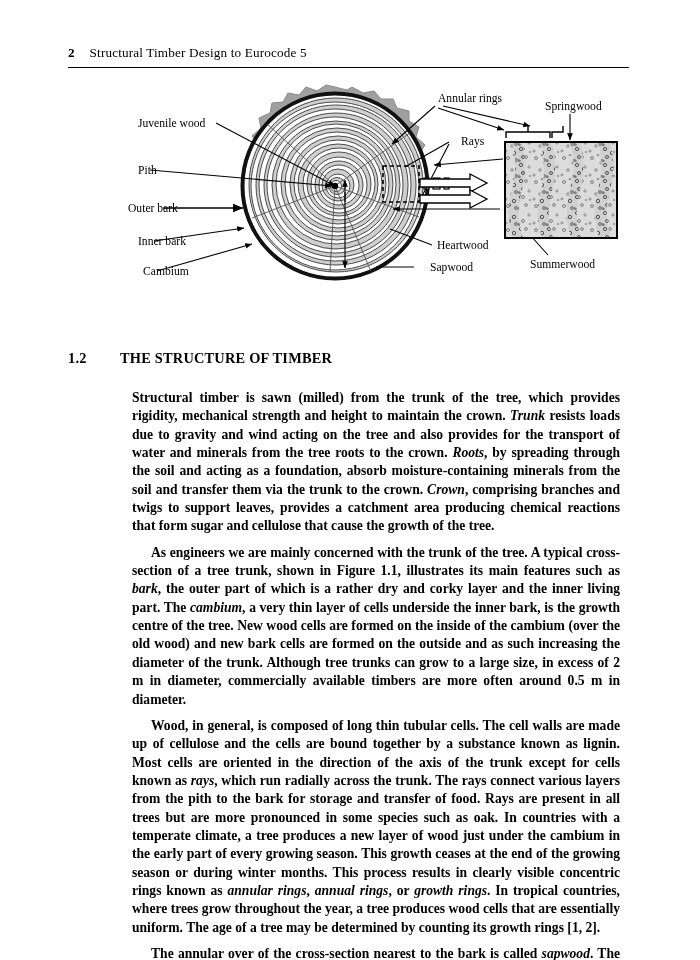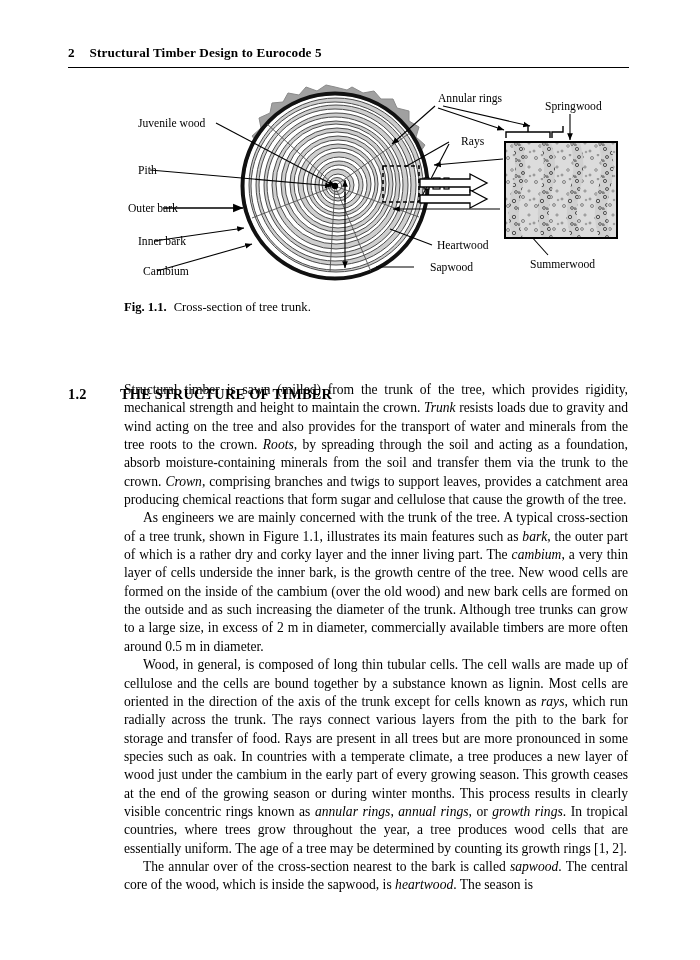--- a/index.html
+++ b/index.html
@@ -39,7 +39,7 @@
     margin-right: 15px;
   }
   .runhead .rhtitle {
-    font-weight: bold;
+    font-weight: normal;
     letter-spacing: 0.15px;
   }
   .rule {

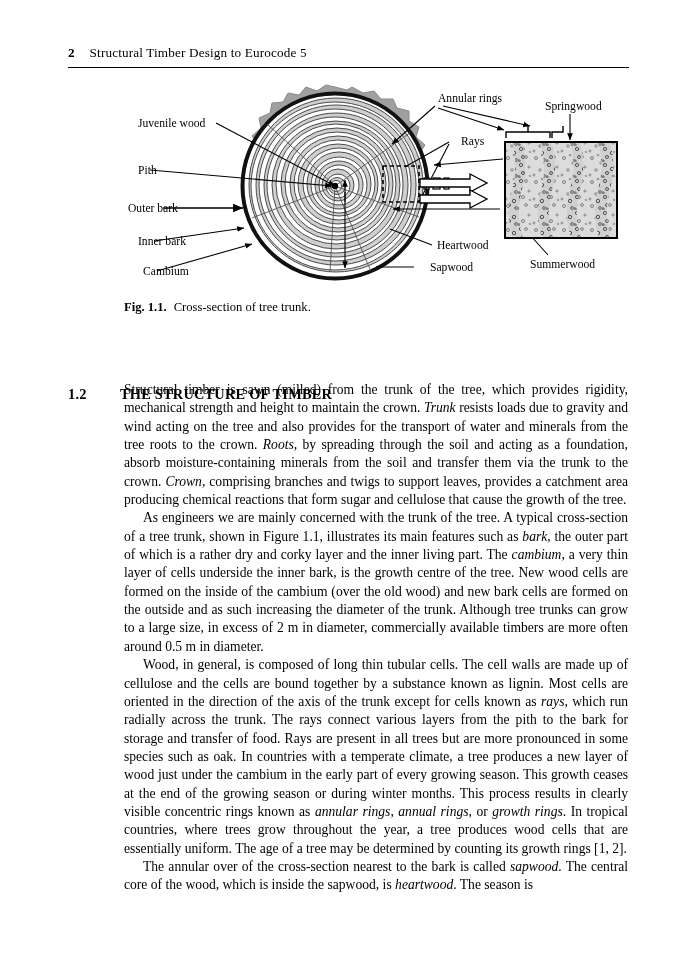--- a/index.html
+++ b/index.html
@@ -267,9 +267,6 @@
     </svg>
   </div>
 
-  <div class="caption">
-    <b>Fig. 1.1.</b><span class="cap-text">Cross-section of tree trunk.</span>
-  </div>
 
   <div class="sec-head">
     <span class="secnum">1.2</span><span>THE STRUCTURE OF TIMBER</span>

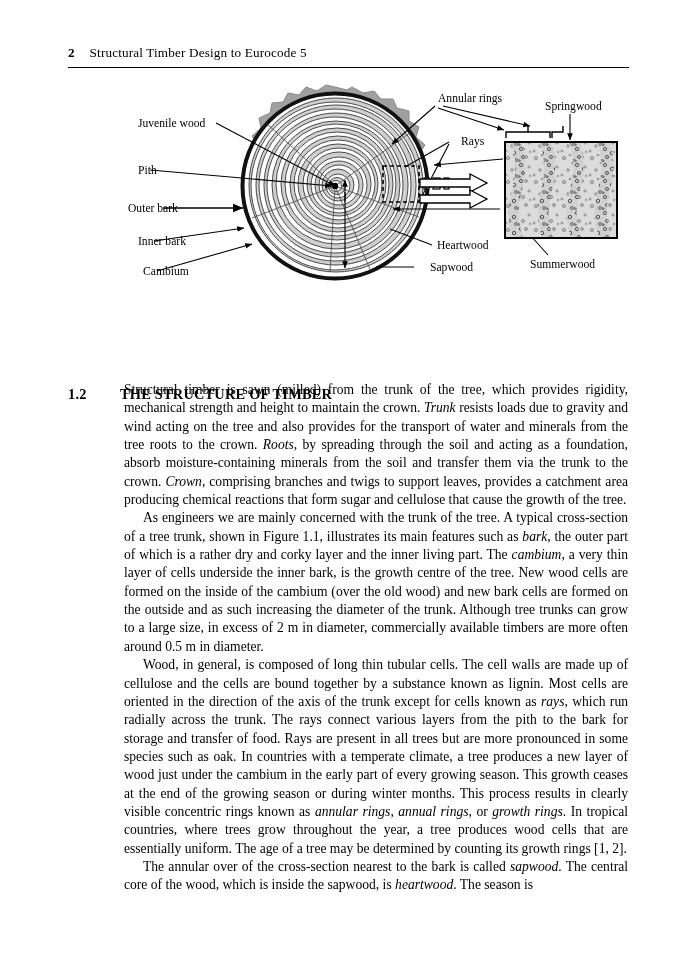--- a/index.html
+++ b/index.html
@@ -83,7 +83,6 @@
   .sec-head .secnum {
     display: inline-block;
     width: 52px;
-    margin-top: 36px;
   }
 
   

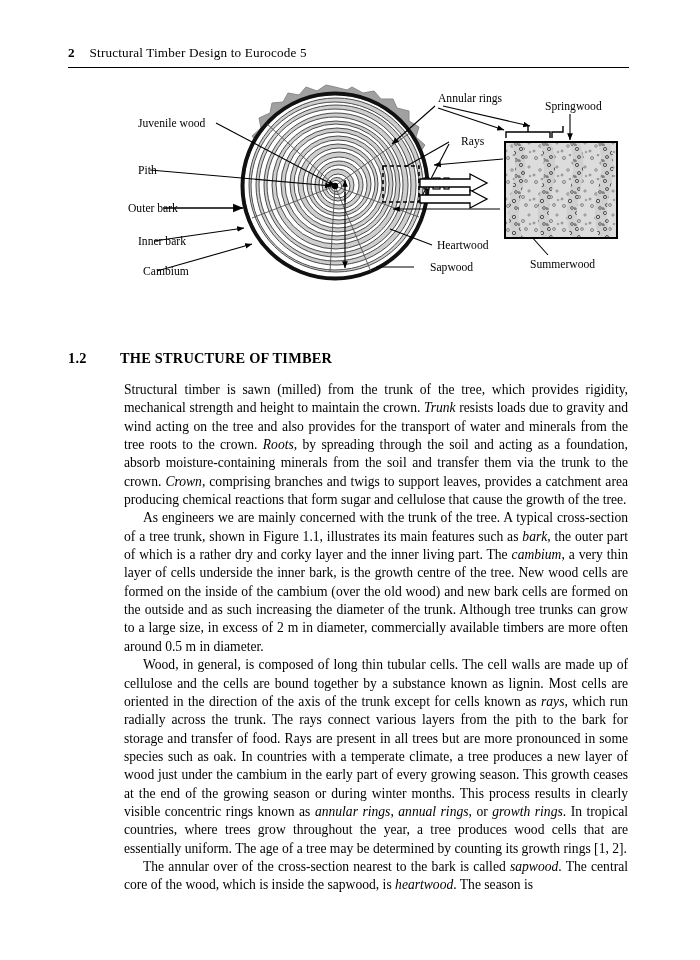--- a/index.html
+++ b/index.html
@@ -98,8 +98,9 @@
     hyphens: none;
   }
   .body p {
-    margin: 0;
+    margin: 8px;
     text-indent: 19px;
+    font-weight: bold;
   }
   .body p.first {
     text-indent: 0;

